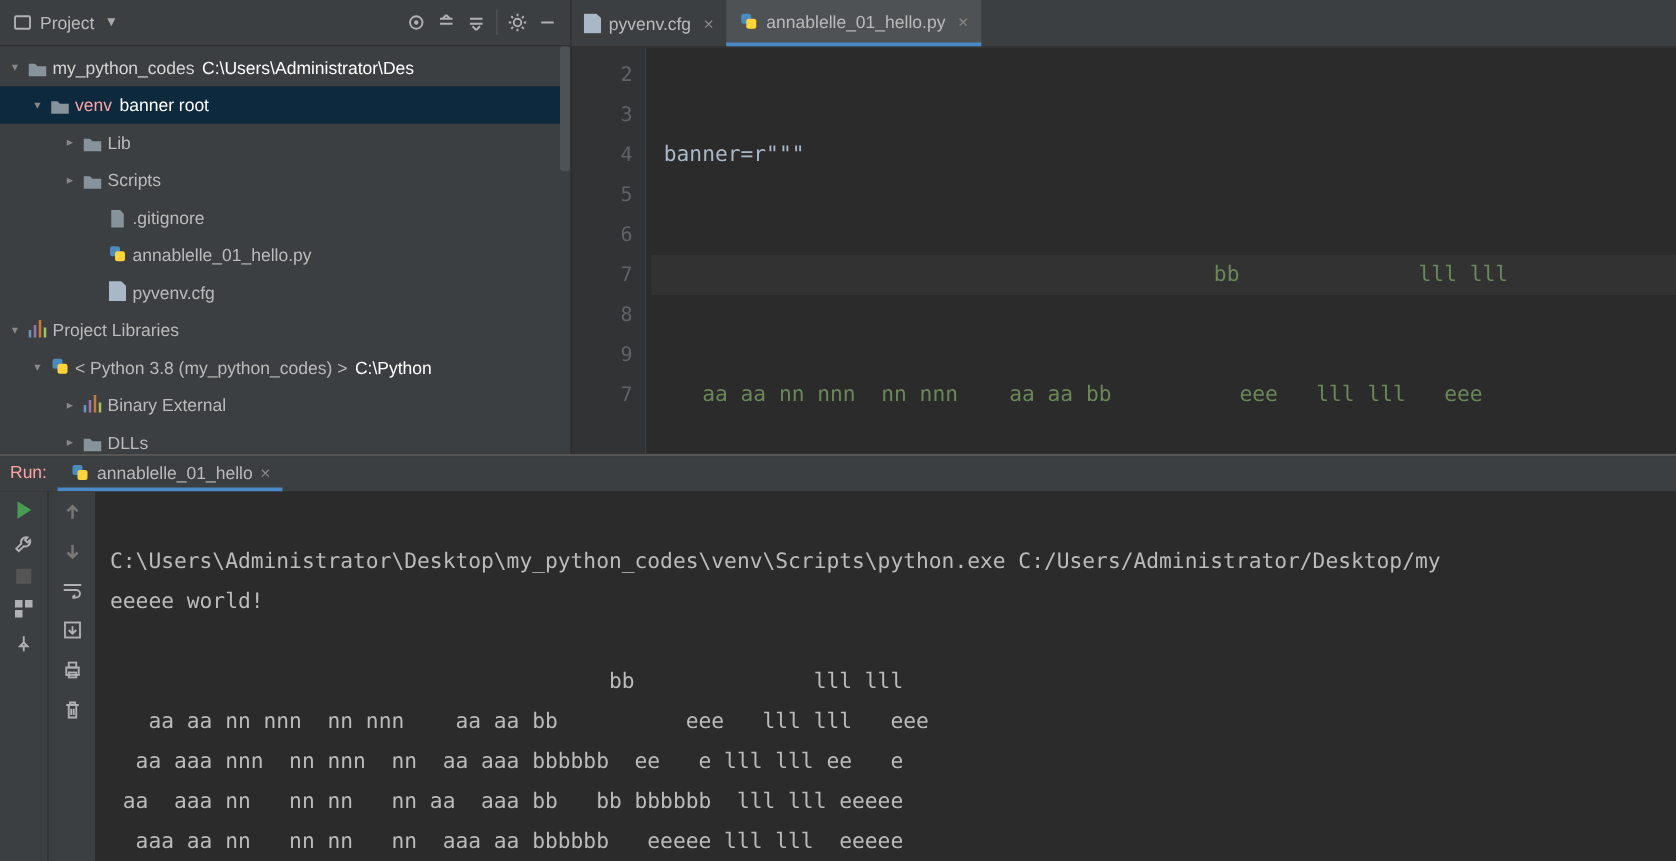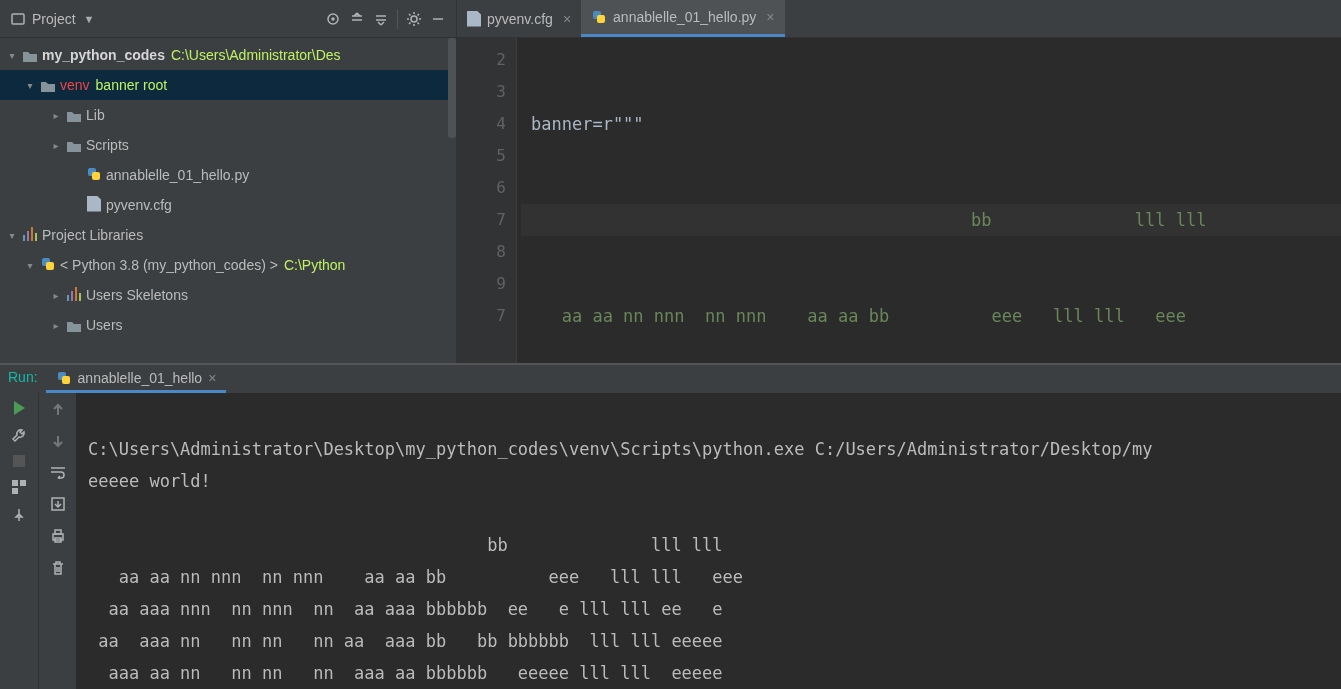--- a/index.html
+++ b/index.html
@@ -232,7 +232,7 @@
         <span class="fldr"><svg class="folder-svg">
               <path d="M1 3h5l2 2h7v8H1z" fill="#87939a" stroke="none"></path>
             </svg></span>
-        <span class="label" style="font-weight:700;color:#d5d5d5">my_python_codes</span>
+        <span class="label" style="font-weight:400;color:#d5d5d5">my_python_codes</span>
         <span class="dim">C:\Users\Administrator\Des</span>
       </div>
       <div class="tree-row l1 sel">

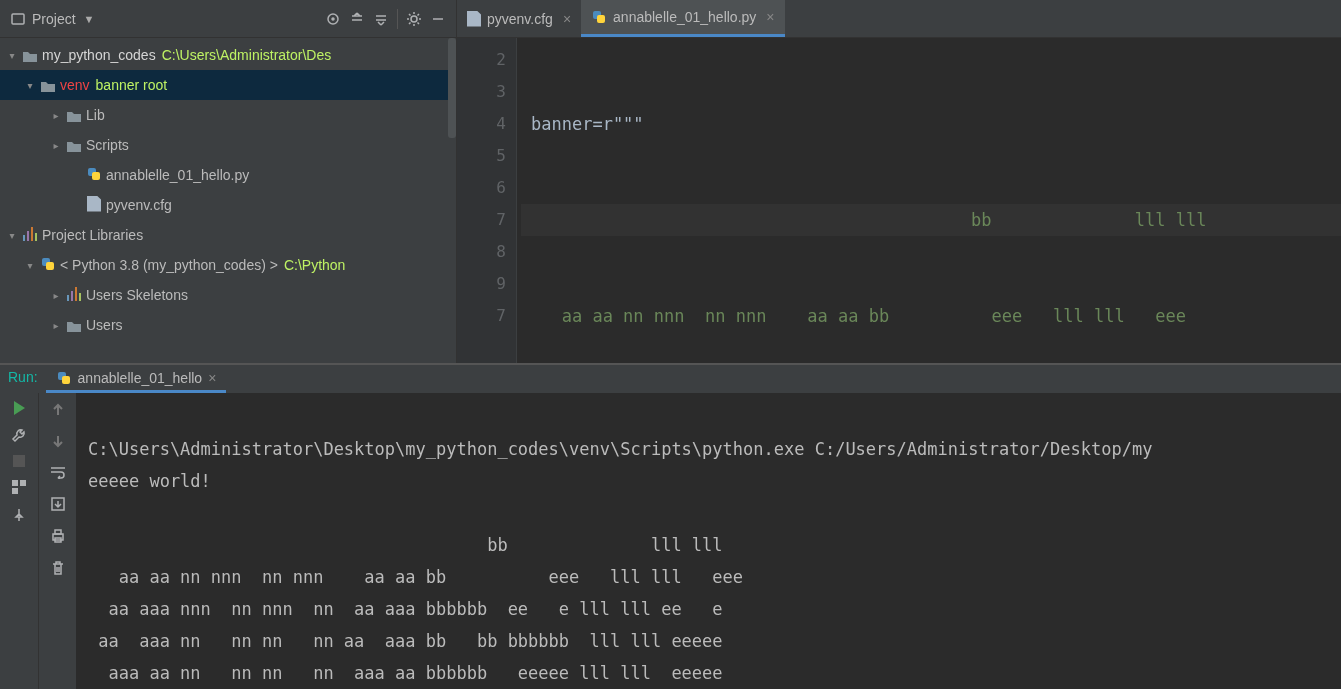--- a/index.html
+++ b/index.html
@@ -61,7 +61,7 @@
 .tree-row.l3 { padding-left: 68px; }
 .tree-row.sel { background: #0d293e; }
 .tree-row.sel .label { color: #ef4444; }
-.dim { color: #bef264; margin-left: 6px; }
+.dim { color: #ffffff; margin-left: 6px; }
 .folder-svg { width: 16px; height: 14px; vertical-align: middle; }
 .file-svg { width: 14px; height: 16px; vertical-align: middle; }
 .py-ico { display:inline-block; width:16px; height:16px; position:relative; }

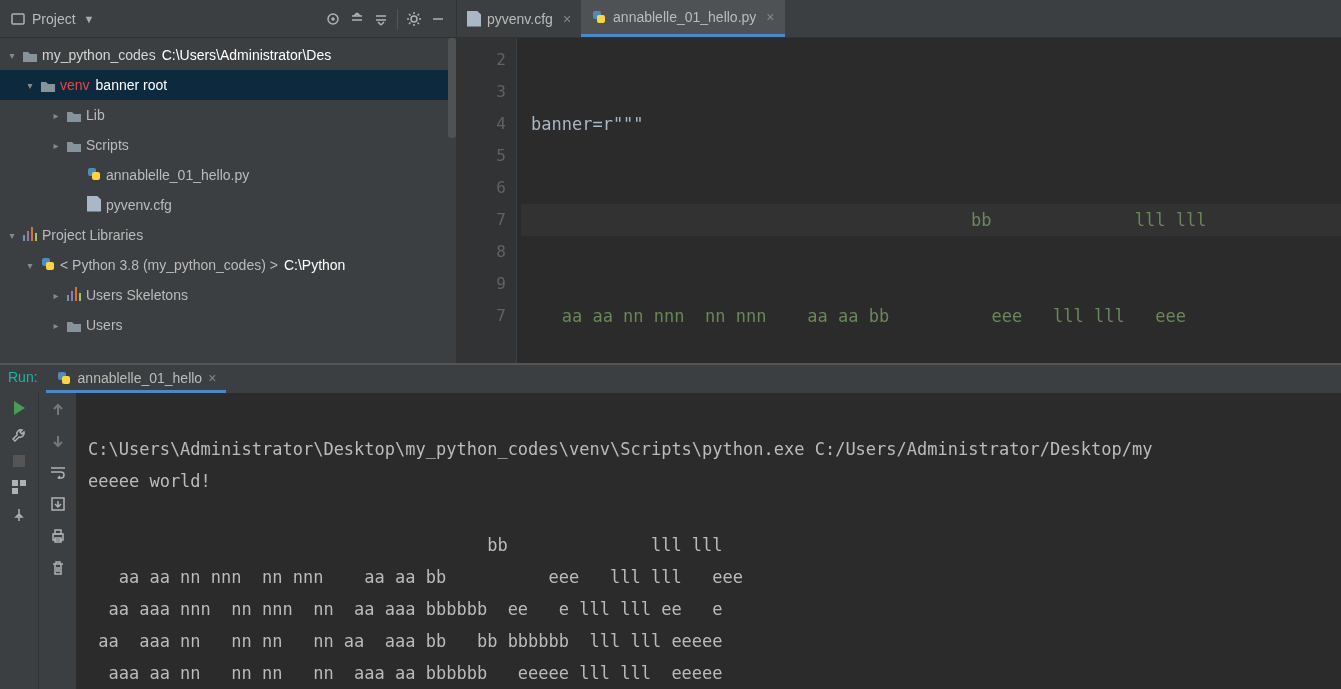--- a/index.html
+++ b/index.html
@@ -60,7 +60,7 @@
 .tree-row.l2 { padding-left: 48px; }
 .tree-row.l3 { padding-left: 68px; }
 .tree-row.sel { background: #0d293e; }
-.tree-row.sel .label { color: #ef4444; }
+.tree-row.sel .label { color: #fca5a5; }
 .dim { color: #ffffff; margin-left: 6px; }
 .folder-svg { width: 16px; height: 14px; vertical-align: middle; }
 .file-svg { width: 14px; height: 16px; vertical-align: middle; }

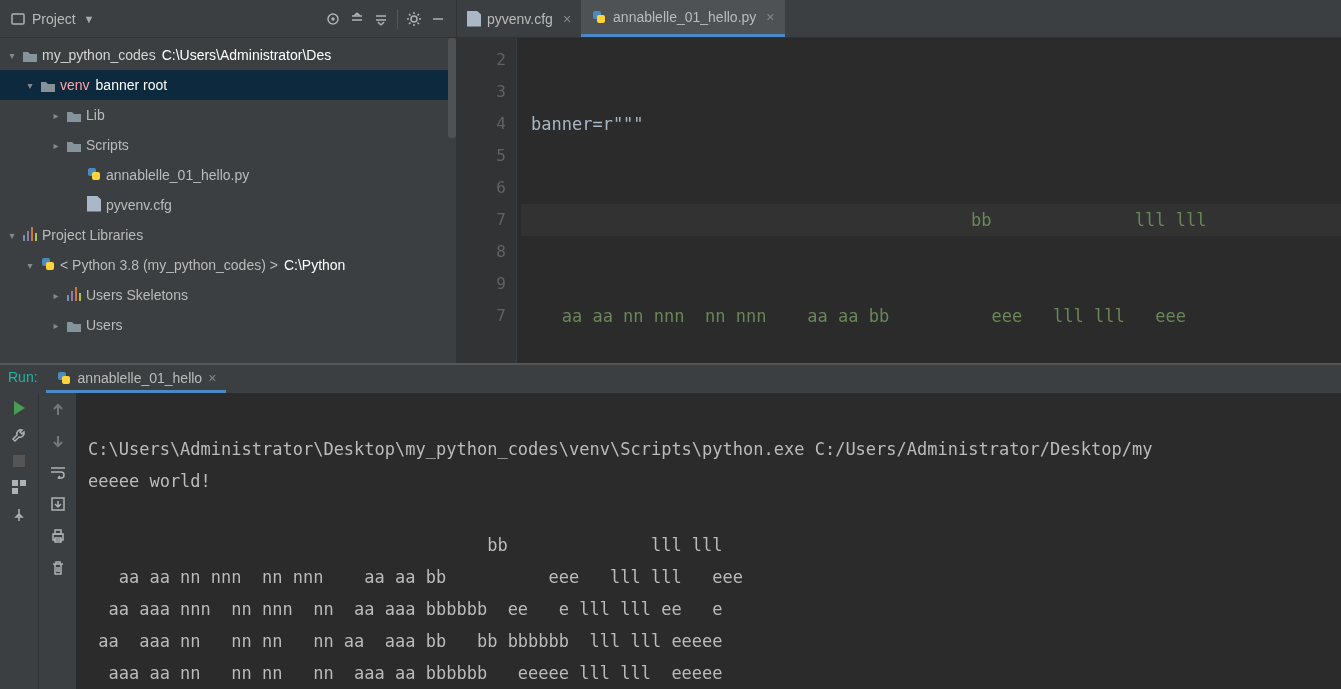--- a/index.html
+++ b/index.html
@@ -259,6 +259,13 @@
       </div>
       <div class="tree-row l3">
         <span class="chev"></span>
+        <span class="file-ico"><svg class="file-svg">
+              <path d="M2 1h7l3 3v11H2z" fill="#87939a" stroke="none"></path>
+            </svg></span>
+        <span class="label">.gitignore</span>
+      </div>
+      <div class="tree-row l3">
+        <span class="chev"></span>
         <span class="file-ico"><span class="py-ico"></span></span>
         <span class="label">annablelle_01_hello.py</span>
       </div>

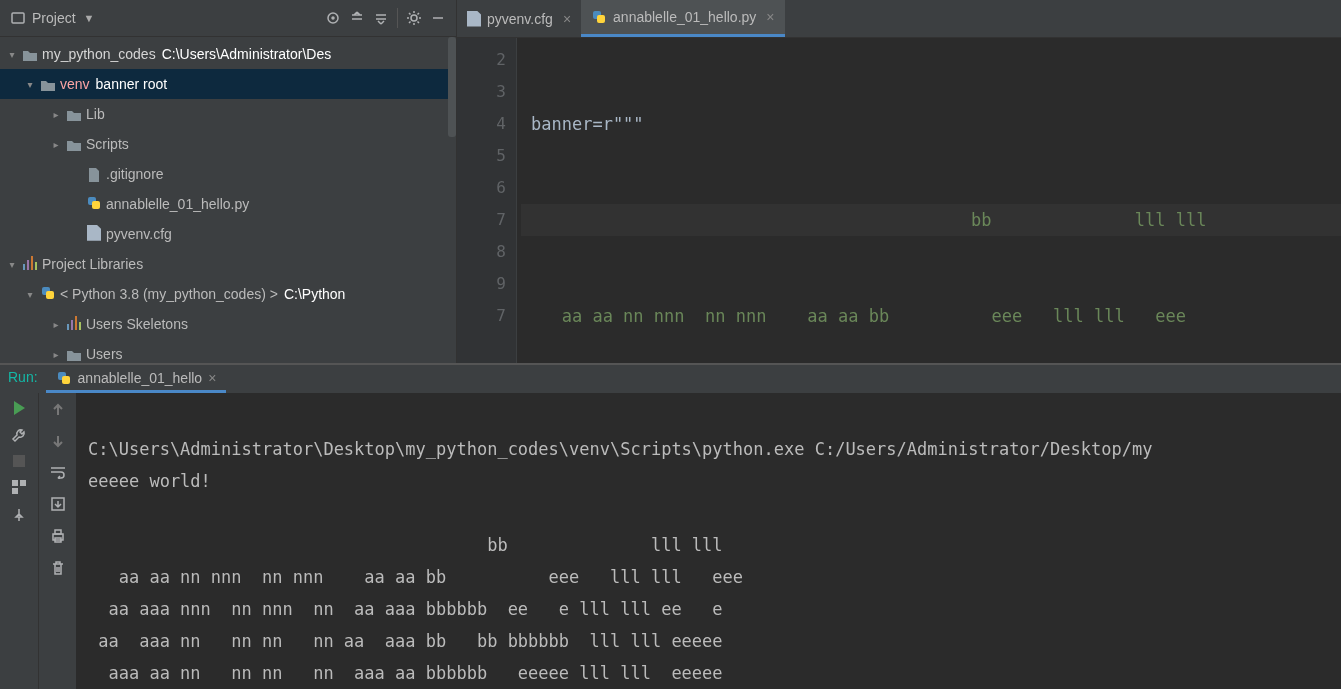--- a/index.html
+++ b/index.html
@@ -298,7 +298,7 @@
               <span></span>
               <span></span>
             </span></span>
-        <span class="label">Users Skeletons</span>
+        <span class="label">Binary External</span>
       </div>
       <div class="tree-row l2">
         <span class="chev">▸</span>

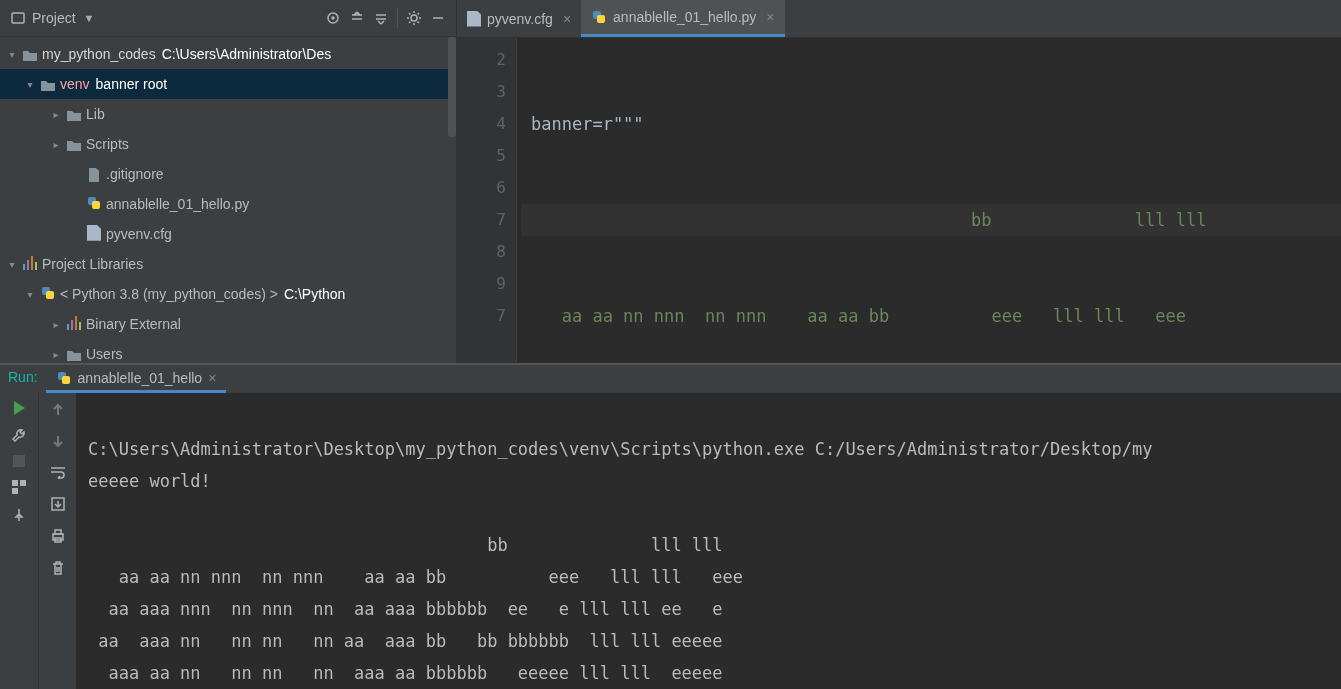--- a/index.html
+++ b/index.html
@@ -305,7 +305,7 @@
         <span class="fldr"><svg class="folder-svg">
               <path d="M1 3h5l2 2h7v8H1z" fill="#87939a" stroke="none"></path>
             </svg></span>
-        <span class="label">Users</span>
+        <span class="label">DLLs</span>
       </div>
     </div>
   </div>

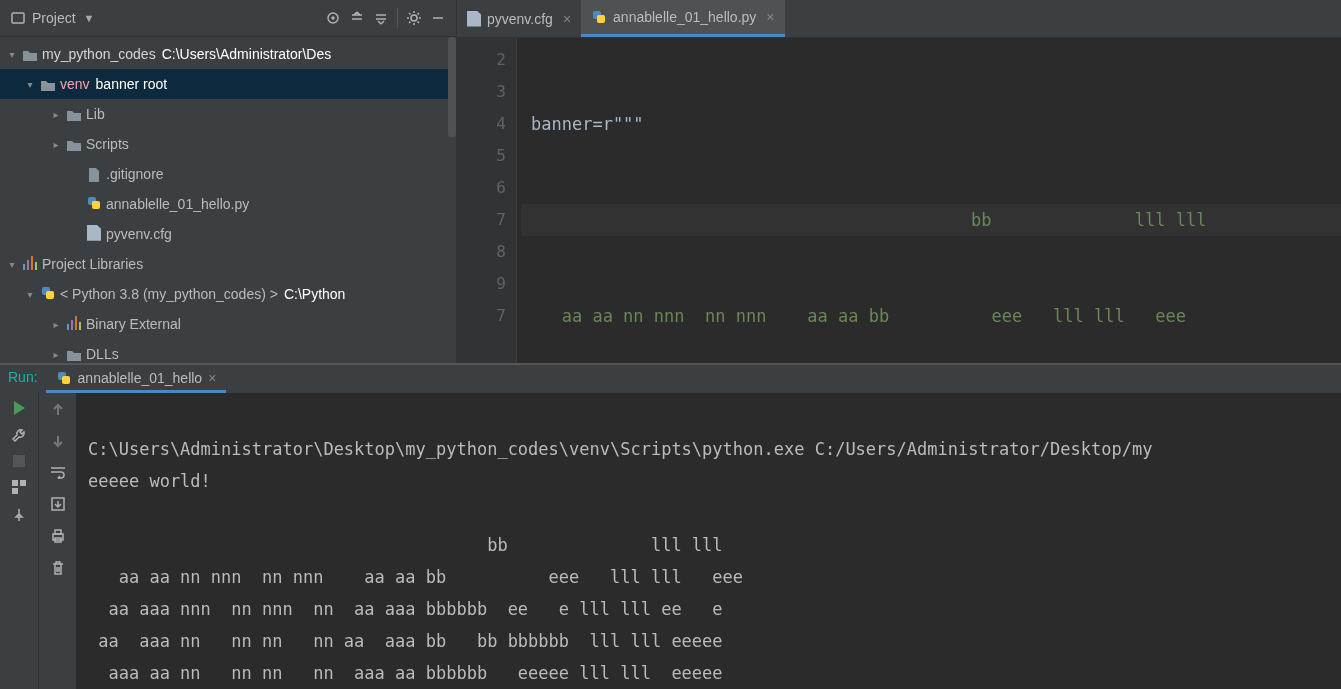--- a/index.html
+++ b/index.html
@@ -144,7 +144,7 @@
   padding-left: 6px;
   font-size: 14px;
 }
-.run-header .label { color: #14b8a6; padding: 4px 8px 0 2px; }
+.run-header .label { color: #fca5a5; padding: 4px 8px 0 2px; }
 .run-tab {
   display: flex; align-items: center; gap: 6px;
   padding: 0 10px;

